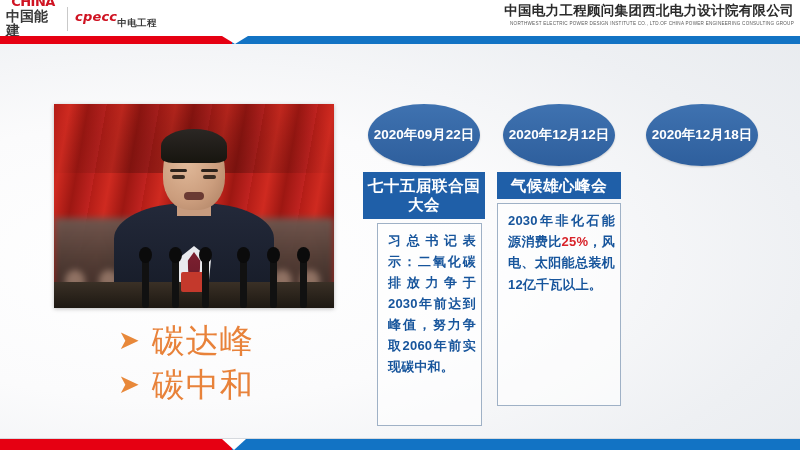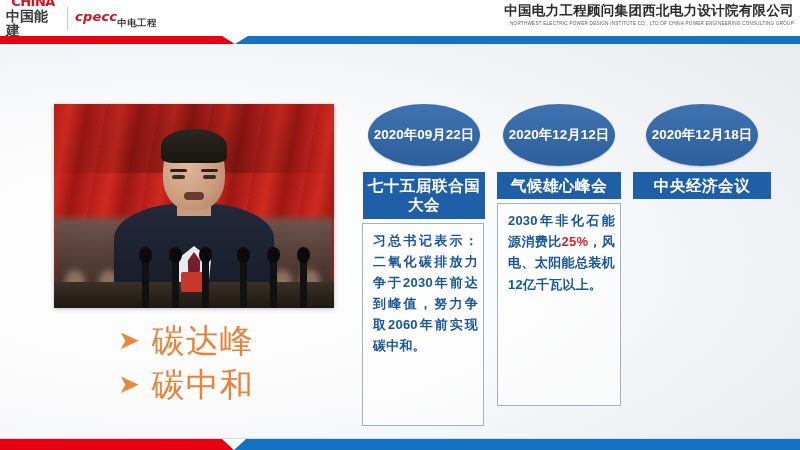--- a/index.html
+++ b/index.html
@@ -537,7 +537,6 @@
       <div>2020年12</div>
       <div>月18日</div>
     </div>
-    <div class="col-head">中央经济会议</div>
   </div>
 
   <div class="bot-line"></div>

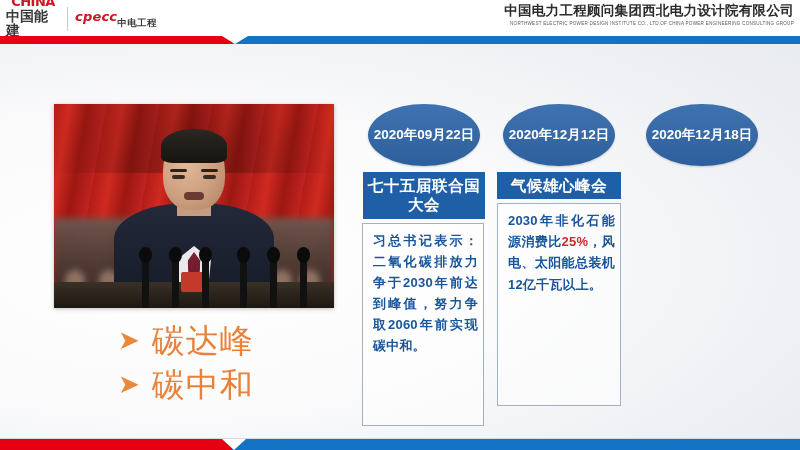--- a/index.html
+++ b/index.html
@@ -397,7 +397,7 @@
 
   #col1 { left: 358px; width: 132px; }
   #col1 .col-head { width: 122px; margin-left: 5px; }
-  #col1 .col-body { width: 122px; margin-left: 4px; height: 203px; }
+  #col1 .col-body { width: 105px; margin-left: 19px; height: 203px; }
 
   #col2 { left: 492px; width: 134px; }
   #col2 .col-head { width: 124px; margin-left: 5px; }

